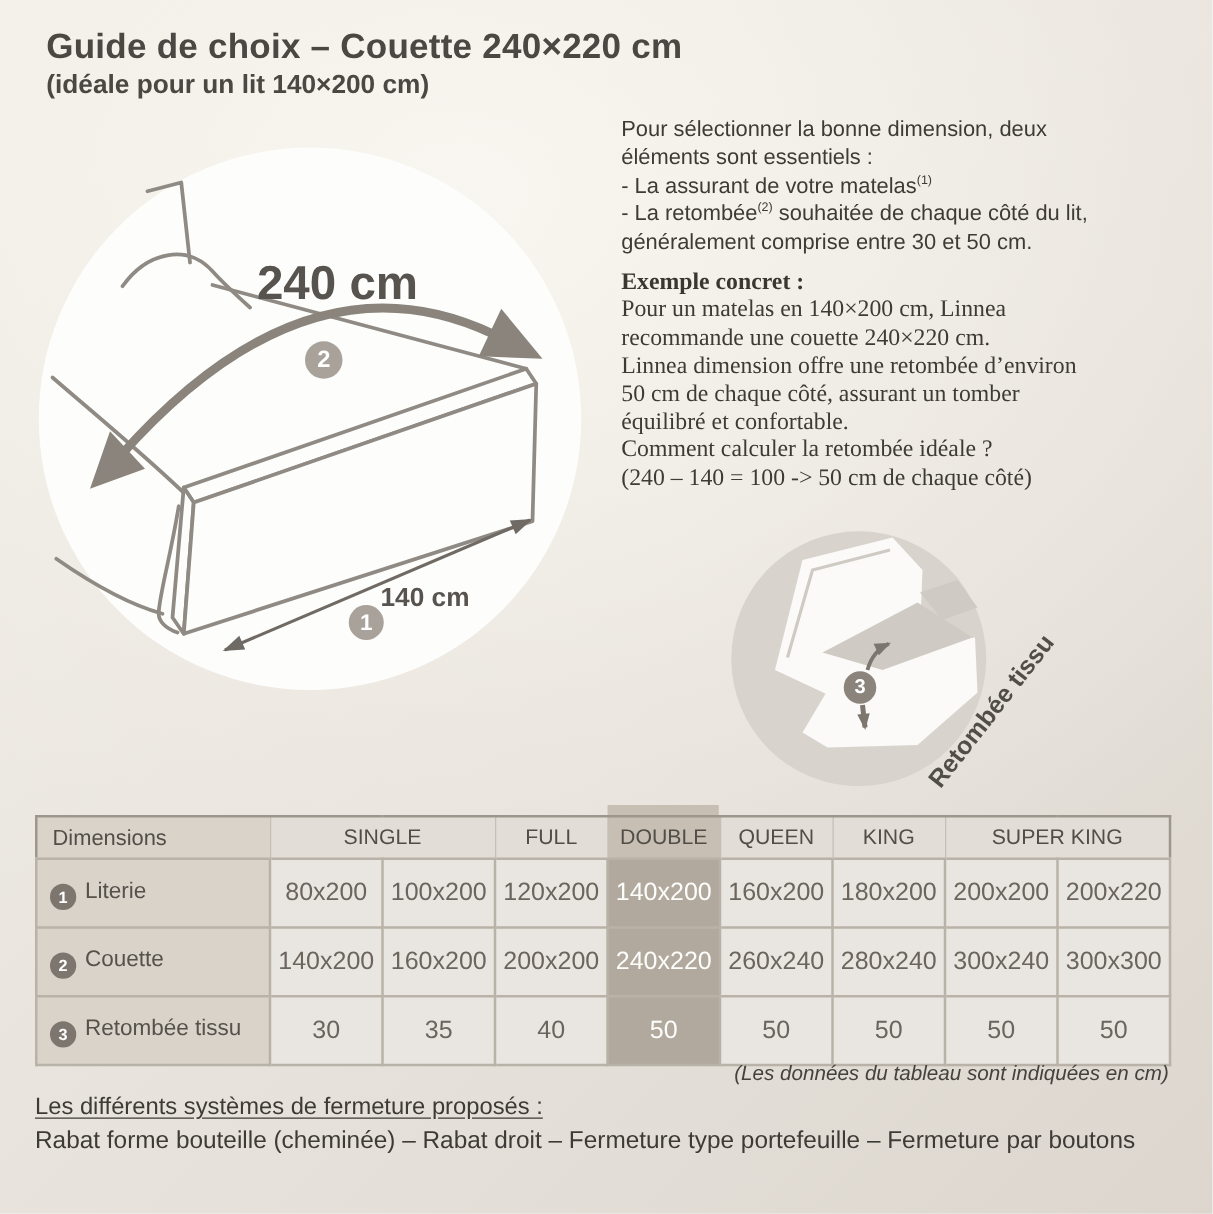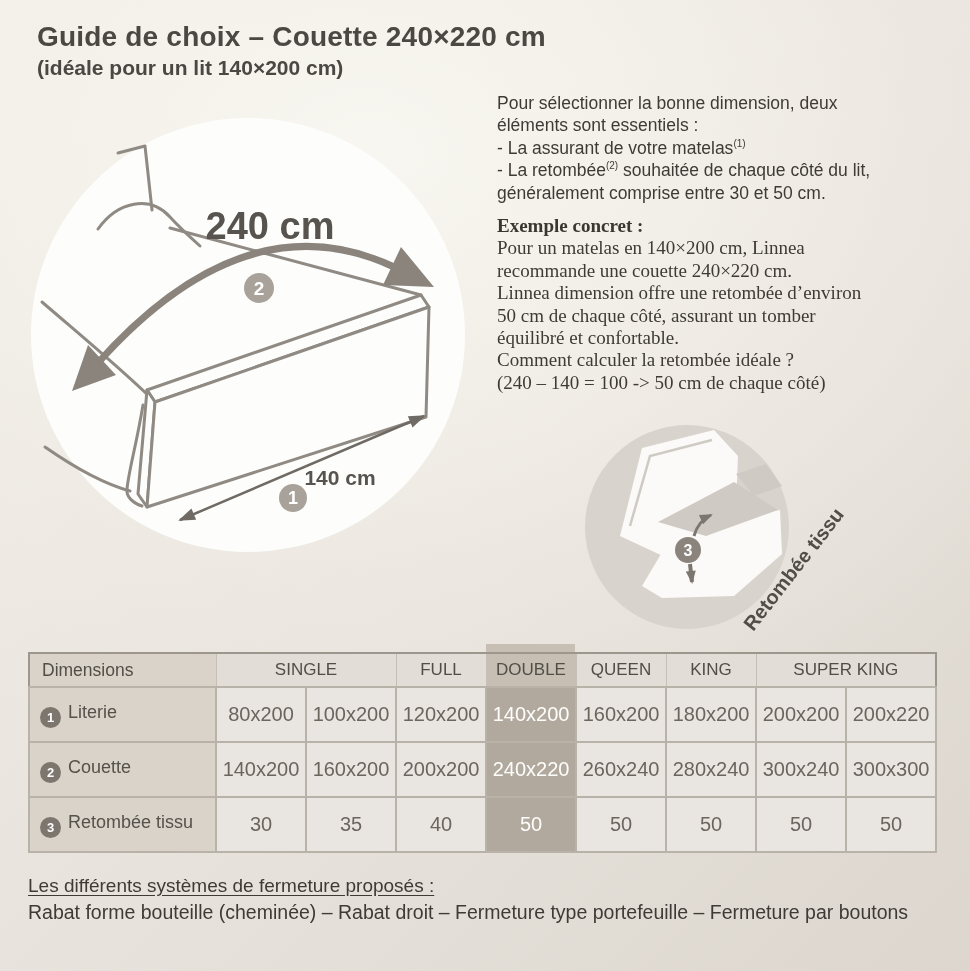--- a/index.html
+++ b/index.html
@@ -214,6 +214,7 @@
     </tbody>
   </table>
 
+  <div class="table-note">(Les données du tableau sont indiquées en cm)</div>
   <div class="closures-heading">Les différents systèmes de fermeture proposés :</div>
   <div class="closures-list">Rabat forme bouteille (cheminée) – Rabat droit – Fermeture type portefeuille – Fermeture par boutons</div>
 

